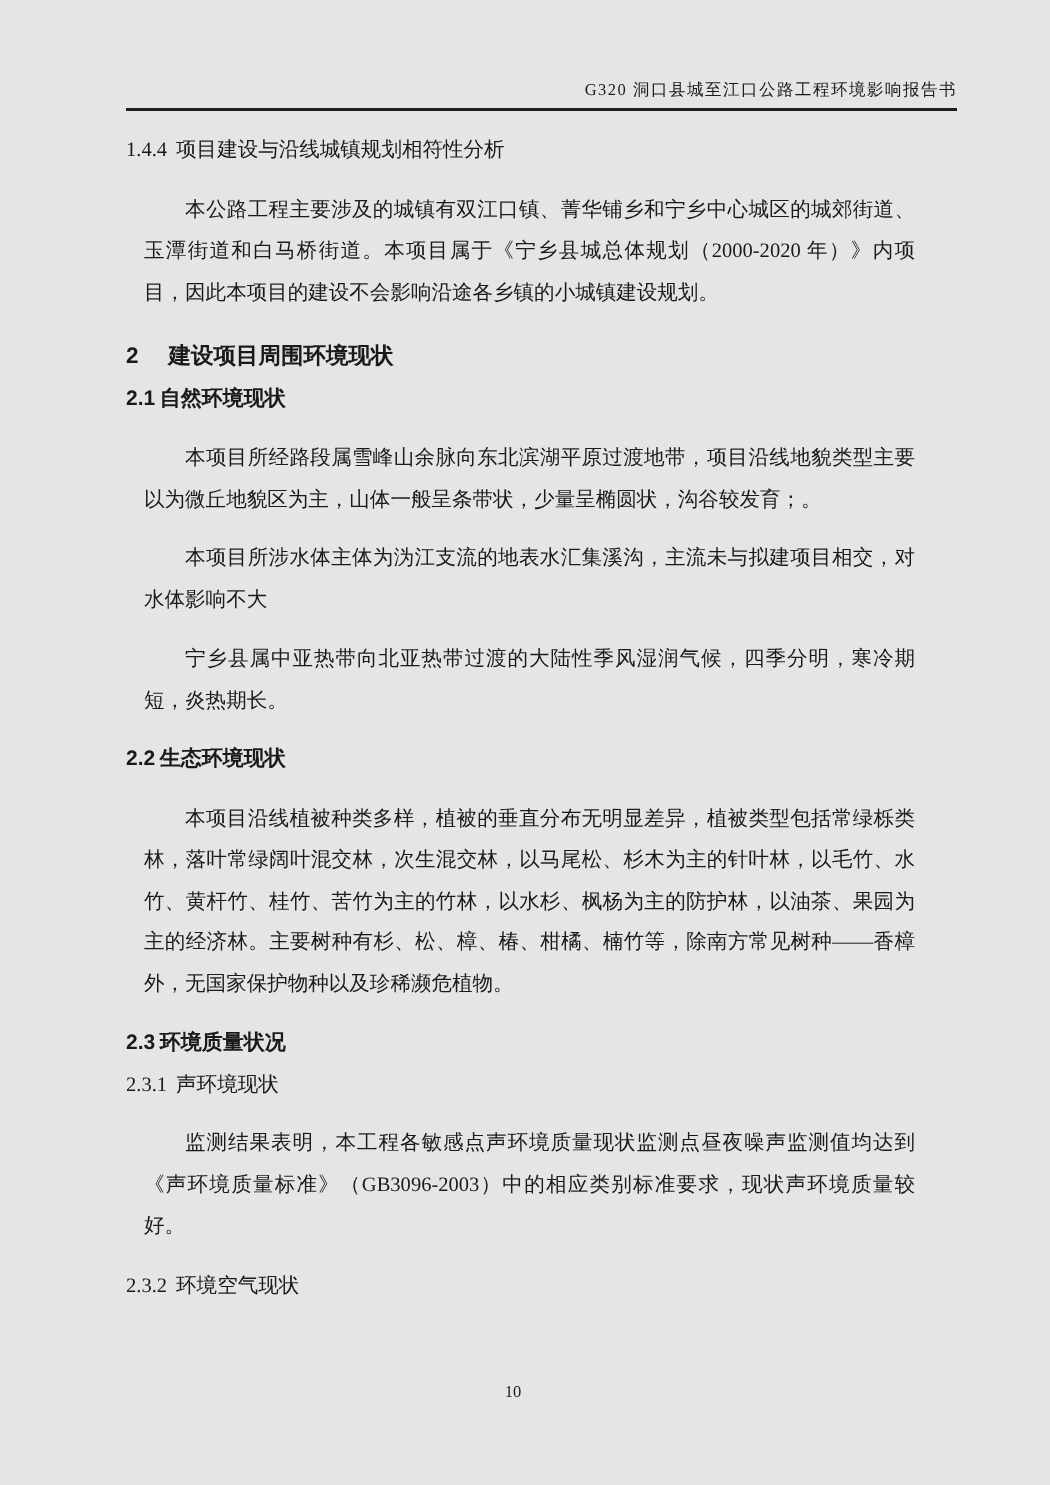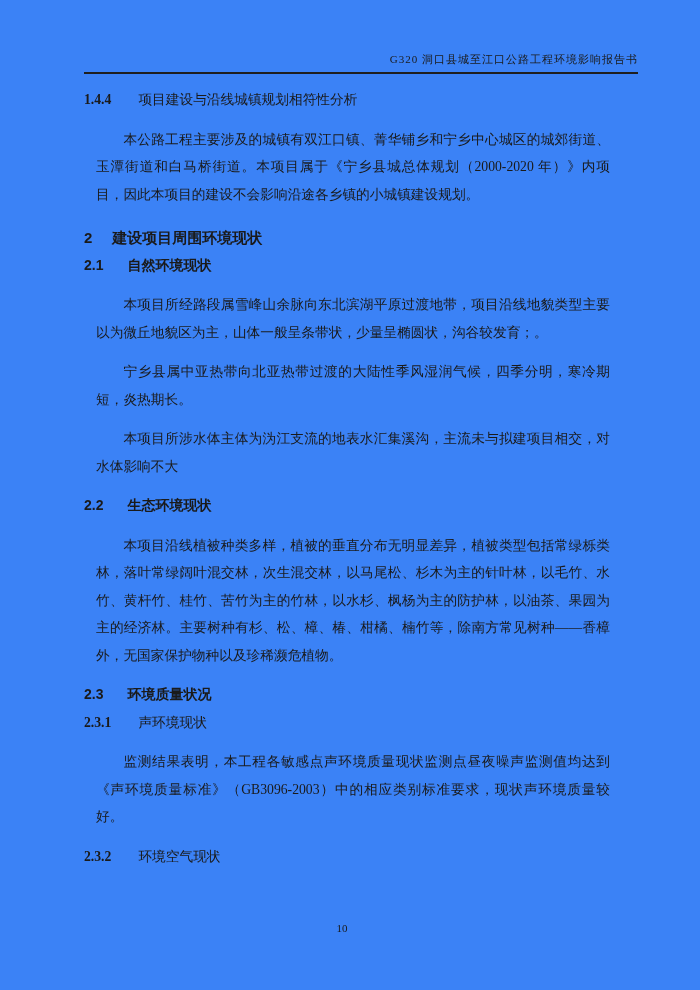--- a/index.html
+++ b/index.html
@@ -11,7 +11,7 @@
     position: relative;
     width: 700px;
     height: 990px;
-    background: #3b82f6;
+    background: #e5e5e5;
     color: #1a1a1a;
     font-family: "Liberation Serif", "DejaVu Serif", serif;
     overflow: hidden;

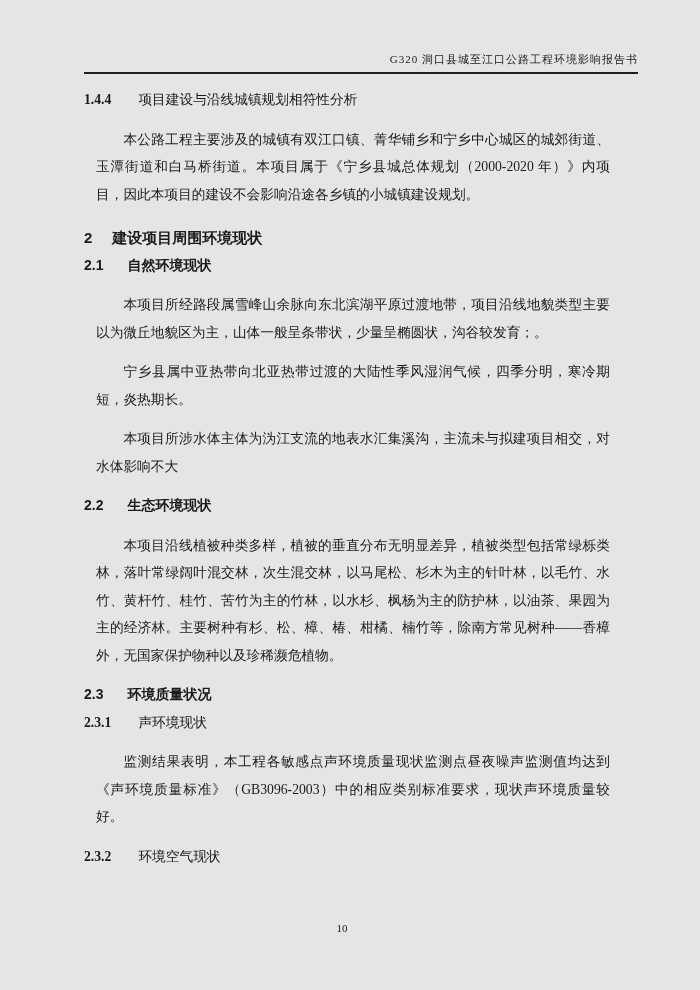--- a/index.html
+++ b/index.html
@@ -64,7 +64,7 @@
   }
   .h1 .h-num { margin-right: 20px; }
   .h2 .h-num { margin-right: 24px; }
-  .h3 .h-num { margin-right: 27px; font-weight: bold; }
+  .h3 .h-num { margin-right: 6px; }
   .footer {
     position: absolute;
     left: 0;

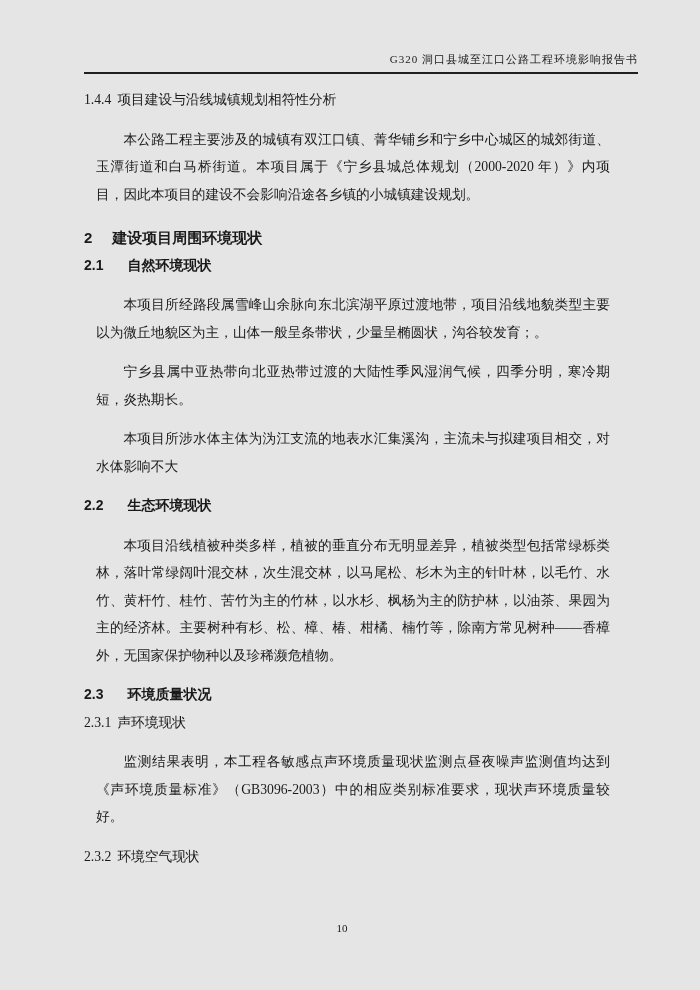--- a/index.html
+++ b/index.html
@@ -63,7 +63,7 @@
     font-weight: normal;
   }
   .h1 .h-num { margin-right: 20px; }
-  .h2 .h-num { margin-right: 24px; }
+  .h2 .h-num { margin-right: 3px; }
   .h3 .h-num { margin-right: 6px; }
   .footer {
     position: absolute;

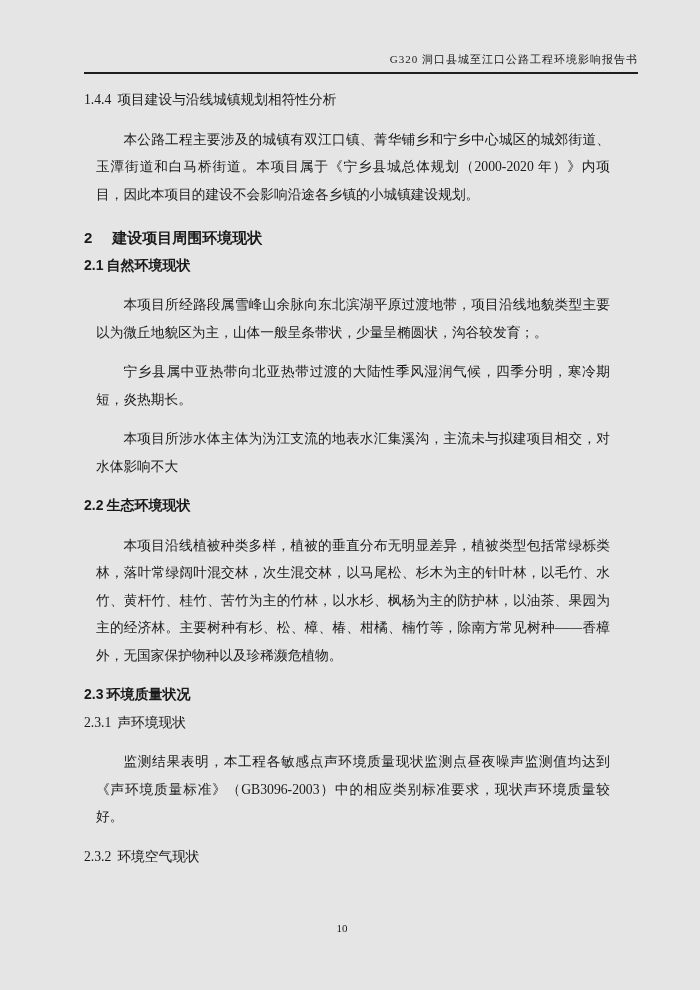--- a/index.html
+++ b/index.html
@@ -88,8 +88,8 @@
       <div class="heading h1"><span class="h-num">2</span><span class="h-title">建设项目周围环境现状</span></div>
       <div class="heading h2"><span class="h-num">2.1</span><span class="h-title">自然环境现状</span></div>
       <p class="para">本项目所经路段属雪峰山余脉向东北滨湖平原过渡地带，项目沿线地貌类型主要以为微丘地貌区为主，山体一般呈条带状，少量呈椭圆状，沟谷较发育；。</p>
+      <p class="para">本项目所涉水体主体为沩江支流的地表水汇集溪沟，主流未与拟建项目相交，对水体影响不大</p>
       <p class="para">宁乡县属中亚热带向北亚热带过渡的大陆性季风湿润气候，四季分明，寒冷期短，炎热期长。</p>
-      <p class="para">本项目所涉水体主体为沩江支流的地表水汇集溪沟，主流未与拟建项目相交，对水体影响不大</p>
       <div class="heading h2"><span class="h-num">2.2</span><span class="h-title">生态环境现状</span></div>
       <p class="para">本项目沿线植被种类多样，植被的垂直分布无明显差异，植被类型包括常绿栎类林，落叶常绿阔叶混交林，次生混交林，以马尾松、杉木为主的针叶林，以毛竹、水竹、黄杆竹、桂竹、苦竹为主的竹林，以水杉、枫杨为主的防护林，以油茶、果园为主的经济林。主要树种有杉、松、樟、椿、柑橘、楠竹等，除南方常见树种——香樟外，无国家保护物种以及珍稀濒危植物。</p>
       <div class="heading h2"><span class="h-num">2.3</span><span class="h-title">环境质量状况</span></div>

